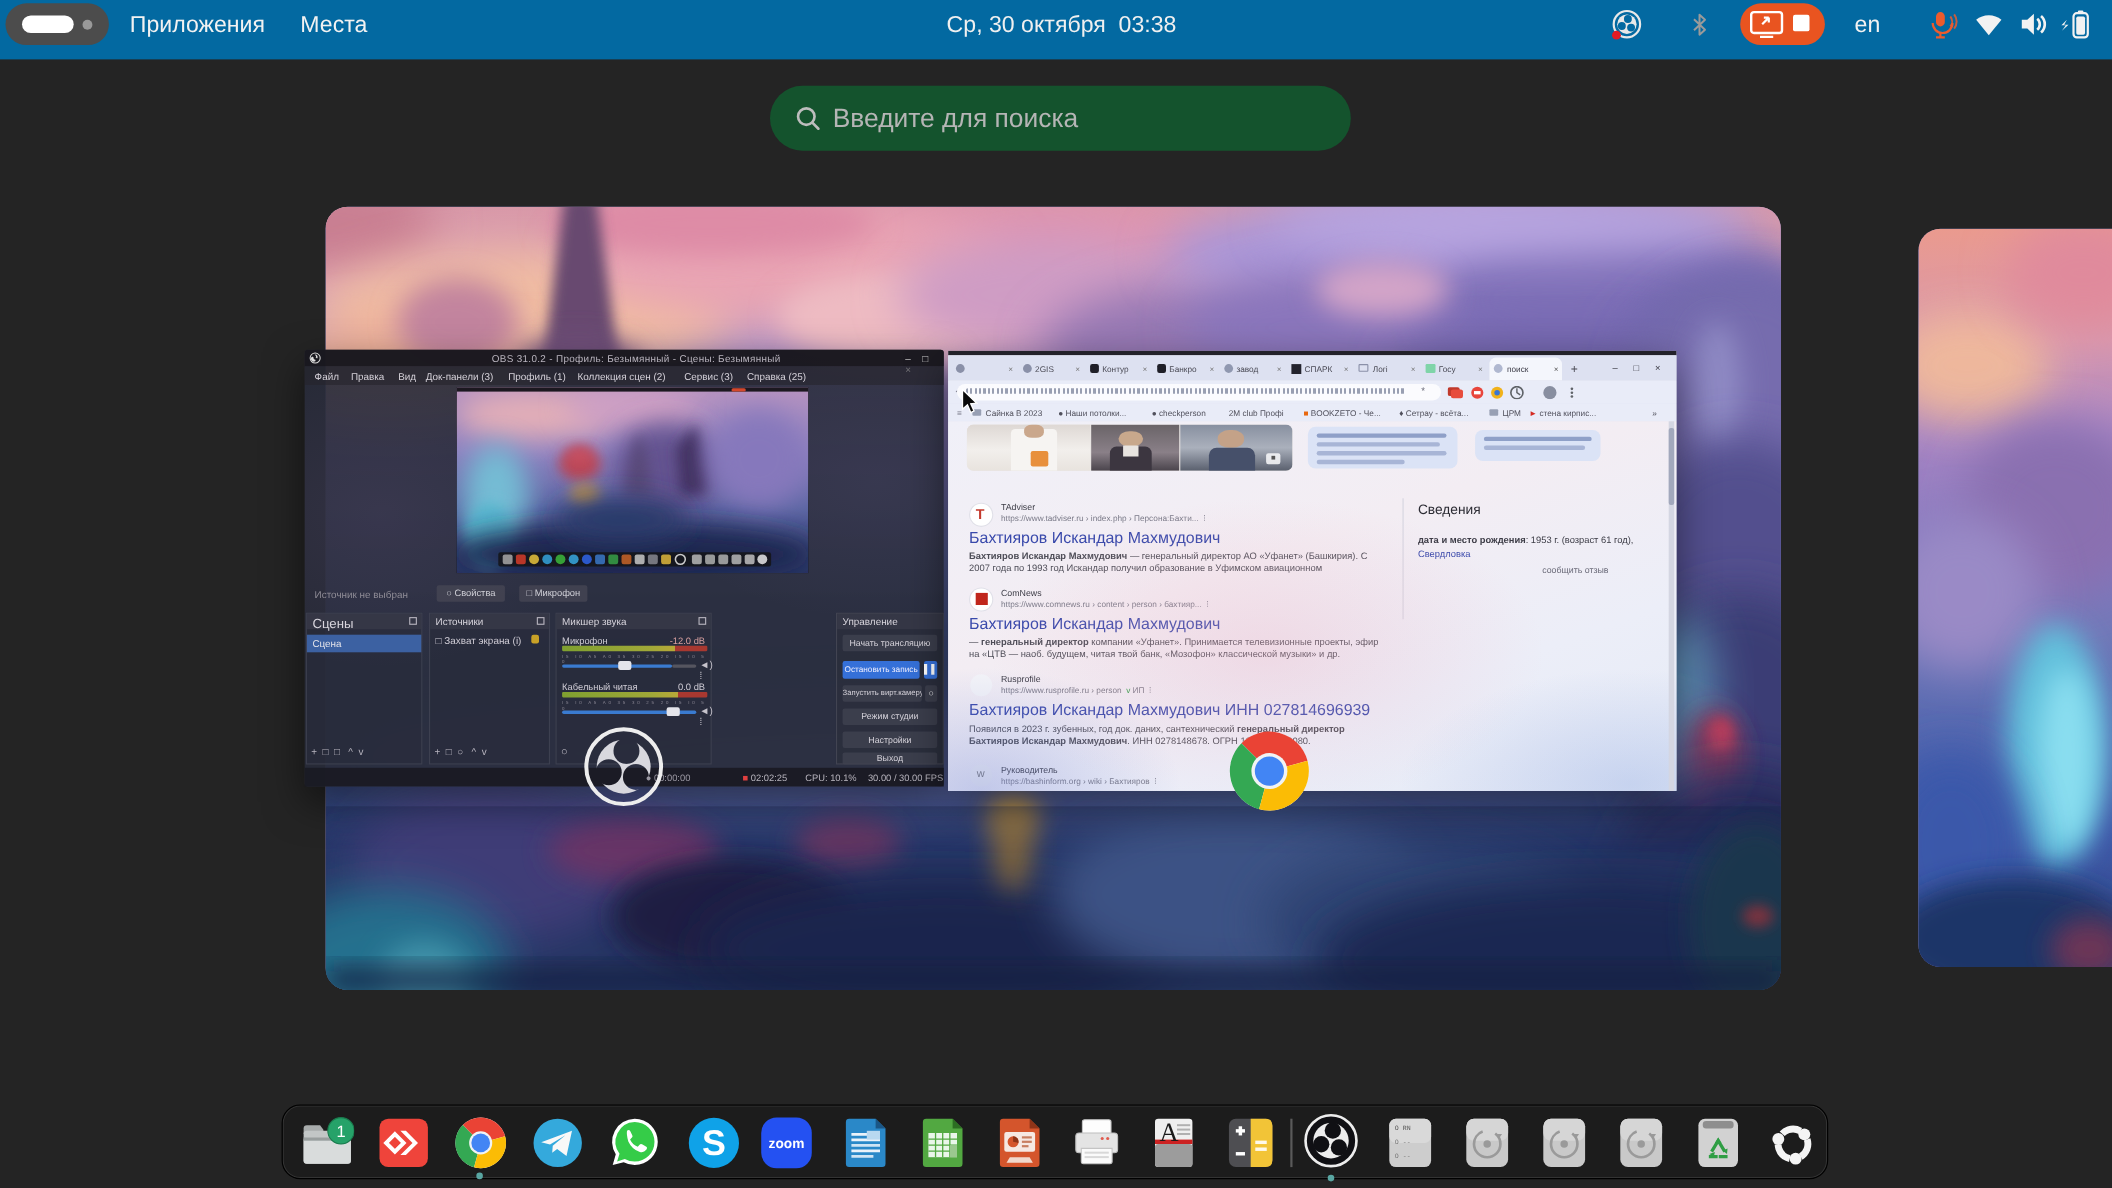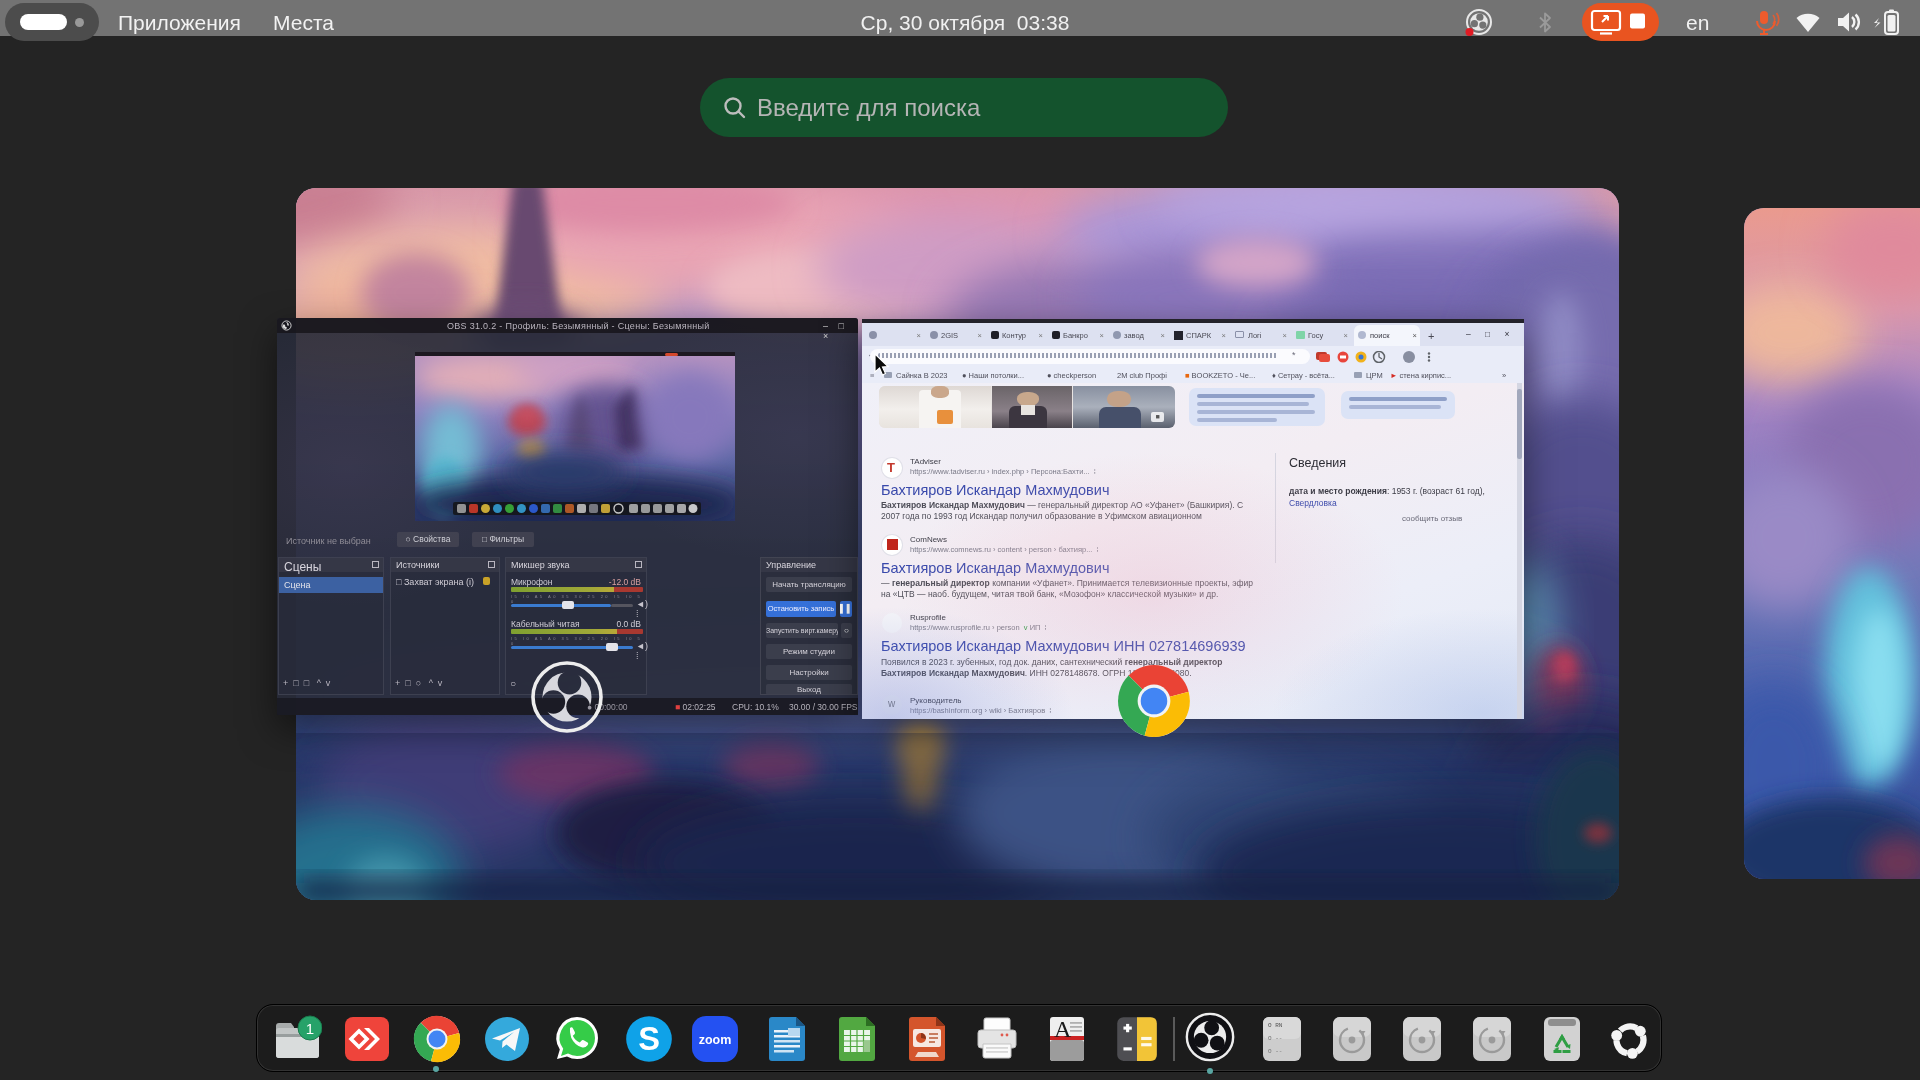--- a/index.html
+++ b/index.html
@@ -8,7 +8,7 @@
   .abs { position:absolute; }
 
   
-  #topbar { position:absolute; left:0; top:0; width:1920px; height:36px; background:#737373; color:#eee; }
+  #topbar { position:absolute; left:0; top:0; width:1920px; height:54px; background:#0369a1; color:#eee; }
   #wspill { position:absolute; left:5px; top:3px; width:94px; height:38px; background:#4c4c4c; border-radius:19px; }
   #wspill .act { position:absolute; left:15px; top:11px; width:47px; height:16px; background:#fff; border-radius:8px; }
   #wspill .dot { position:absolute; left:70px; top:15px; width:9px; height:9px; background:#999; border-radius:50%; }

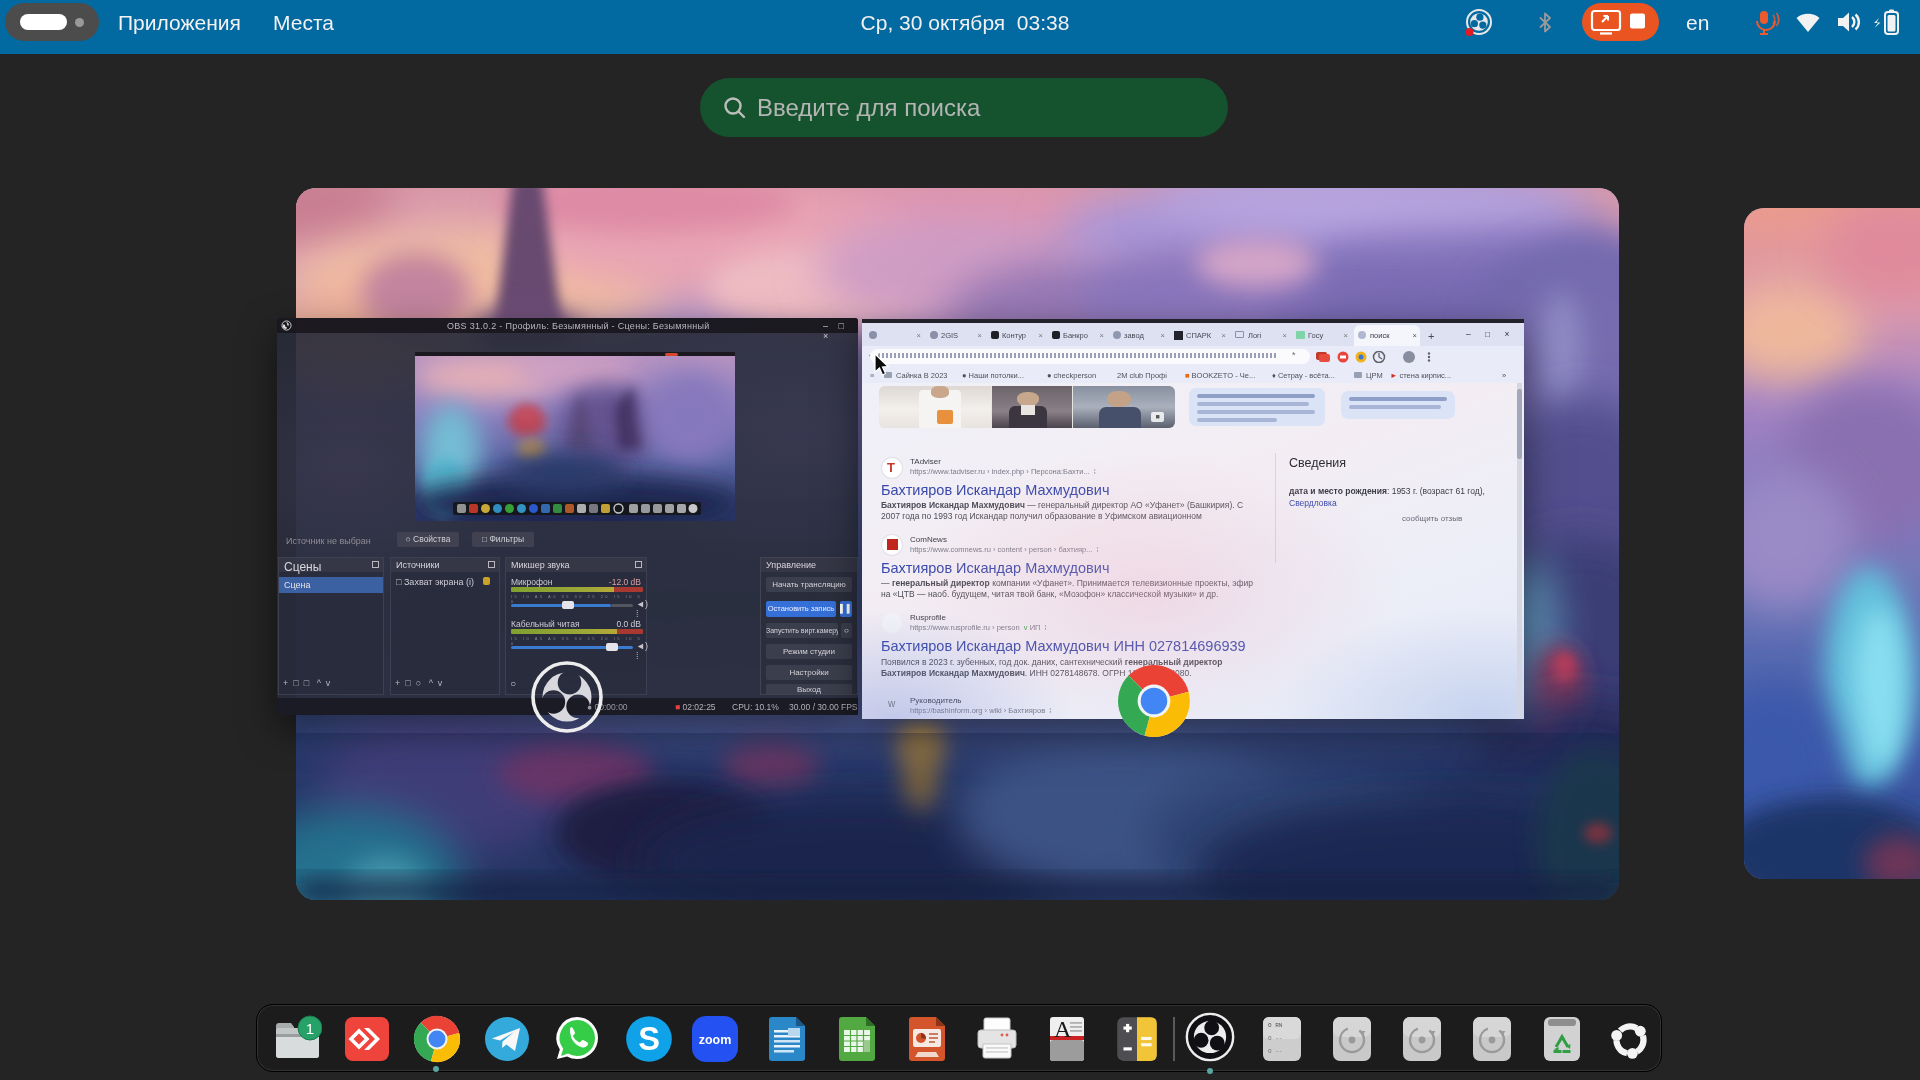--- a/index.html
+++ b/index.html
@@ -233,6 +233,16 @@
     <div class="abs" style="left:546px;top:3px;font-size:9px;color:#cfcfcf;letter-spacing:4px;">– □ ×</div>
   </div>
 
+  <div class="abs" style="left:0;top:15px;width:581px;height:17px;background:rgba(36,34,42,0.55);font-size:9px;color:#d6d2da;">
+    <span class="abs" style="left:9px;top:4px;">Файл</span>
+    <span class="abs" style="left:42px;top:4px;">Правка</span>
+    <span class="abs" style="left:85px;top:4px;">Вид</span>
+    <span class="abs" style="left:110px;top:4px;">Док-панели (3)</span>
+    <span class="abs" style="left:185px;top:4px;">Профиль (1)</span>
+    <span class="abs" style="left:248px;top:4px;">Коллекция сцен (2)</span>
+    <span class="abs" style="left:345px;top:4px;">Сервис (3)</span>
+    <span class="abs" style="left:402px;top:4px;">Справка (25)</span>
+  </div>
 
   <div class="abs" style="left:138px;top:34px;width:320px;height:169px;overflow:hidden;background:#1a1a24;">
     <svg width="320" height="169" viewBox="0 0 320 169">

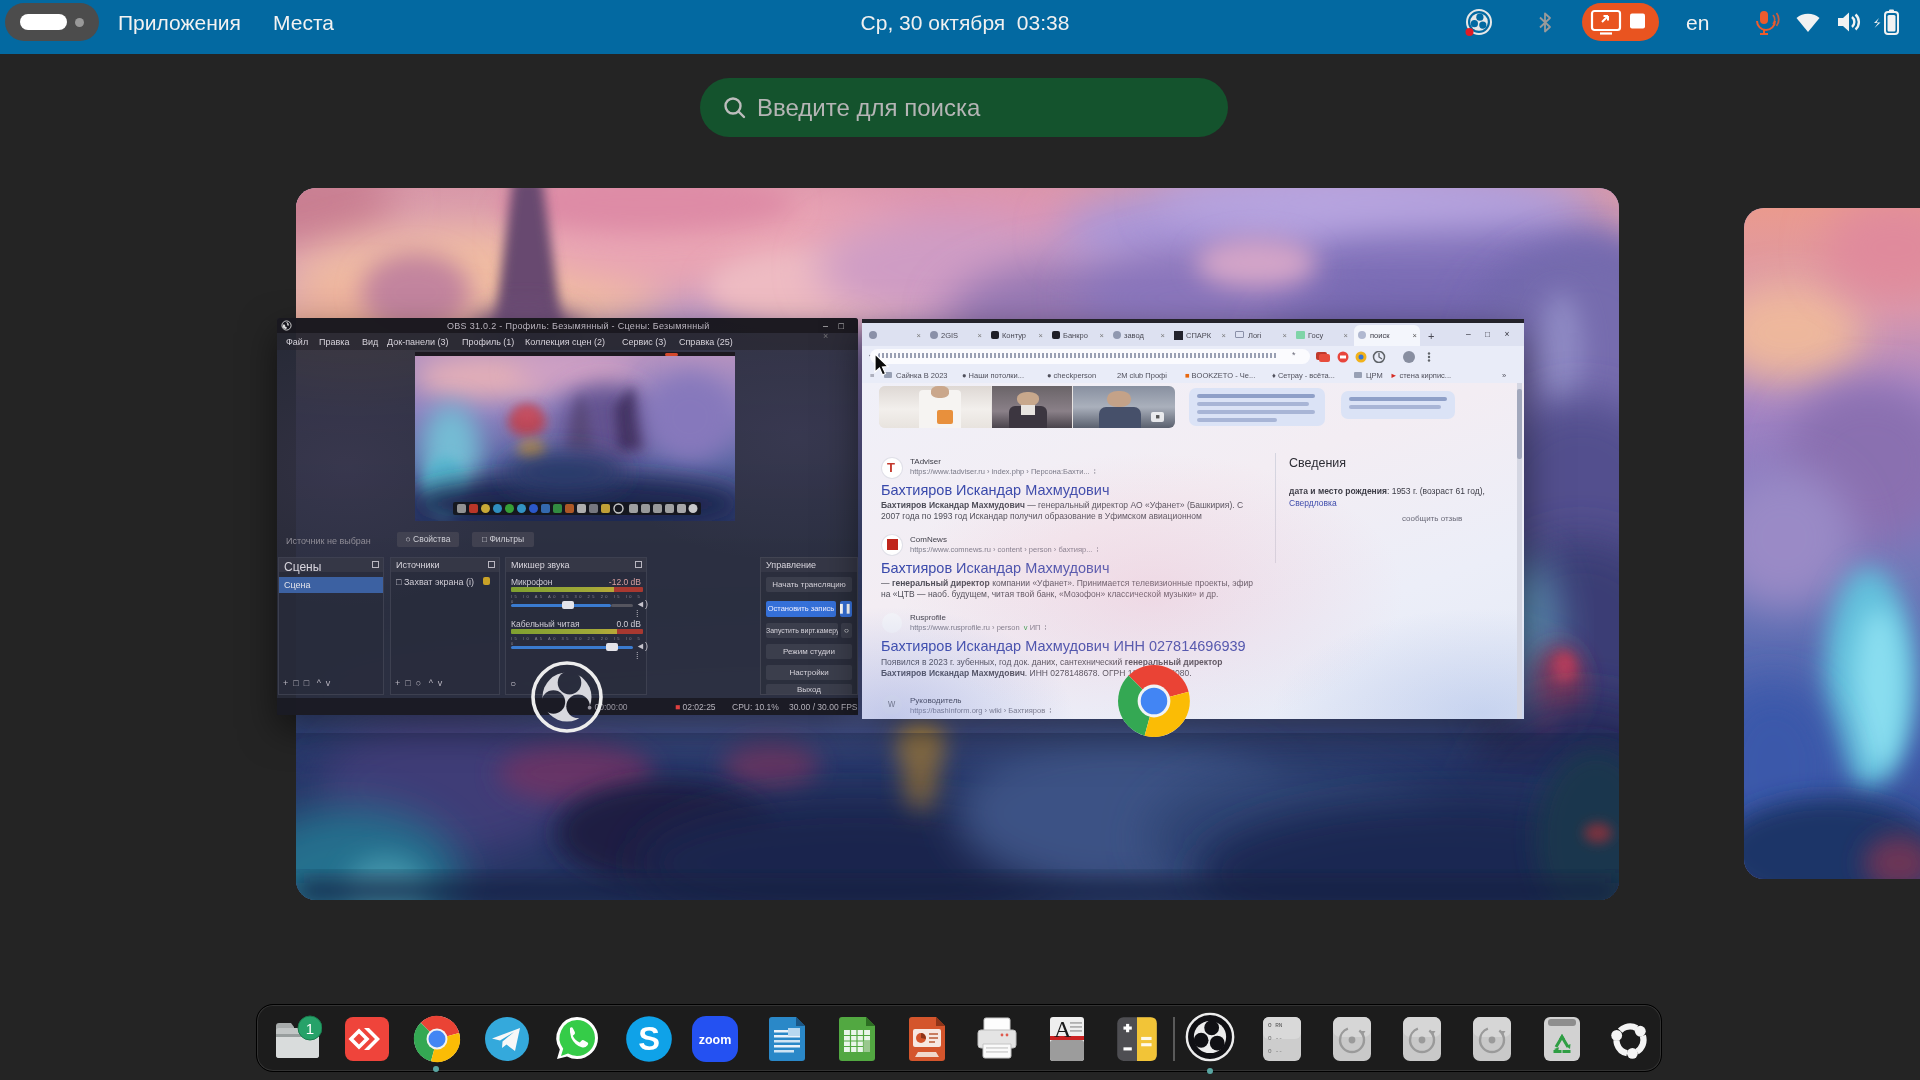--- a/index.html
+++ b/index.html
@@ -299,7 +299,7 @@
 
   <div class="abs" style="left:9px;top:218px;font-size:9px;color:#8f8c96;">Источник не выбран</div>
   <div class="abs" style="left:120px;top:214px;width:62px;height:15px;background:rgba(70,70,84,0.8);border-radius:2px;font-size:8.5px;color:#cfcfd6;text-align:center;line-height:15px;">○ Свойства</div>
-  <div class="abs" style="left:195px;top:214px;width:62px;height:15px;background:rgba(70,70,84,0.8);border-radius:2px;font-size:8.5px;color:#cfcfd6;text-align:center;line-height:15px;">□ Фильтры</div>
+  <div class="abs" style="left:195px;top:214px;width:62px;height:15px;background:rgba(70,70,84,0.8);border-radius:2px;font-size:8.5px;color:#cfcfd6;text-align:center;line-height:15px;">□ Микрофон</div>
 
   <div class="abs" style="left:1px;top:239px;width:106px;height:138px;background:rgba(40,44,58,0.6);border:1px solid rgba(86,88,104,0.45);">
     <div class="abs" style="left:0;top:0;width:104px;height:14px;background:rgba(58,60,74,0.7);font-size:12px;color:#d8d5dd;">

